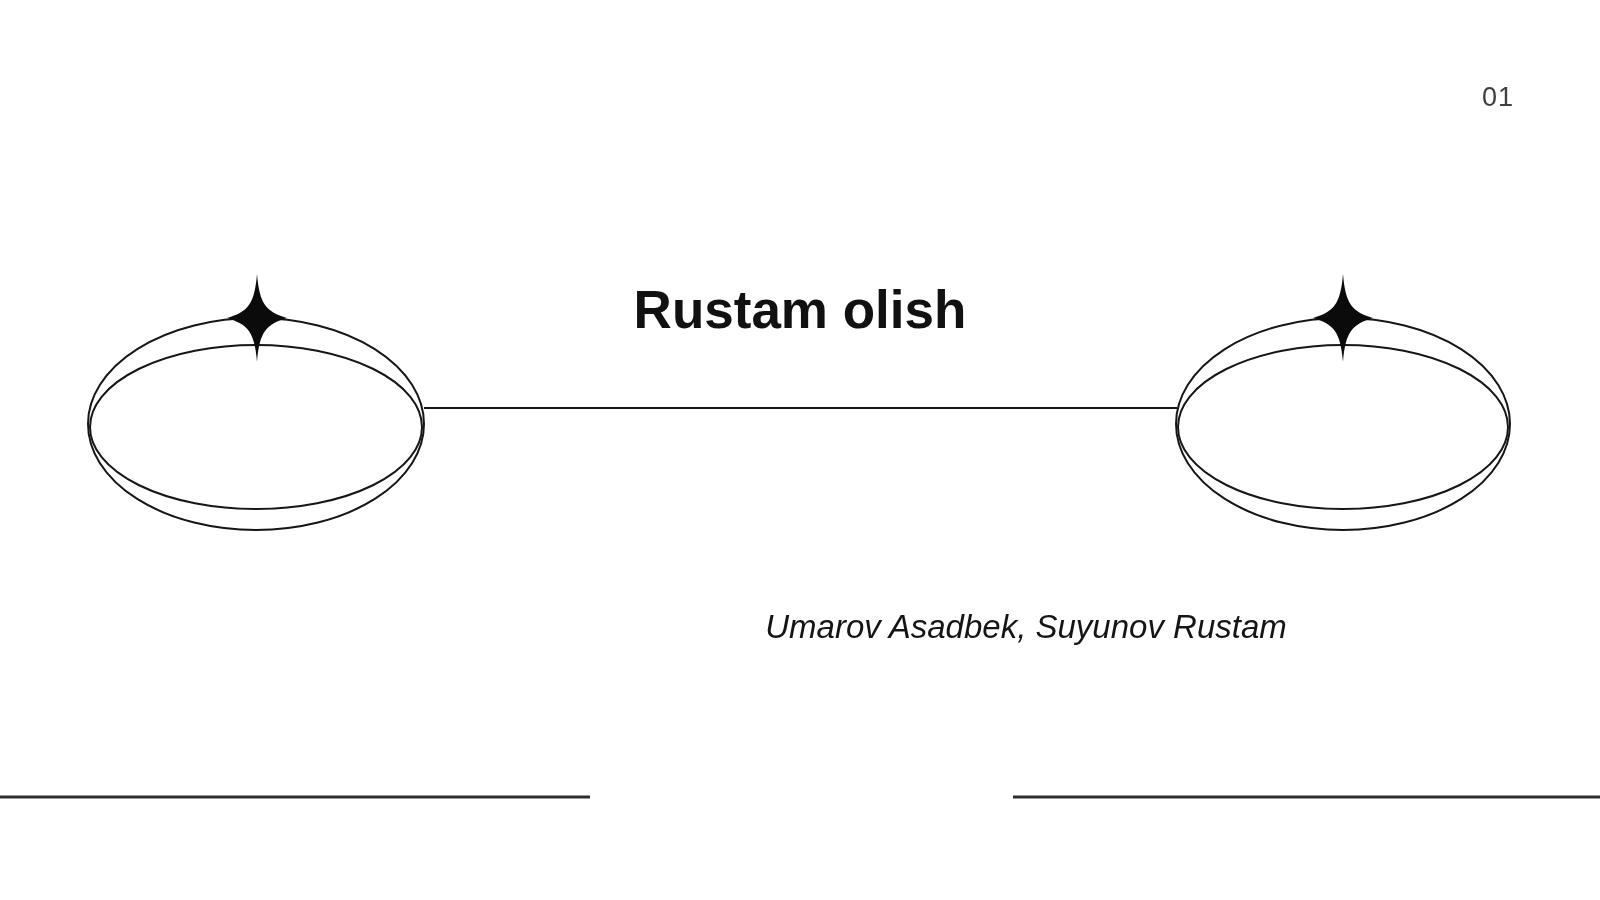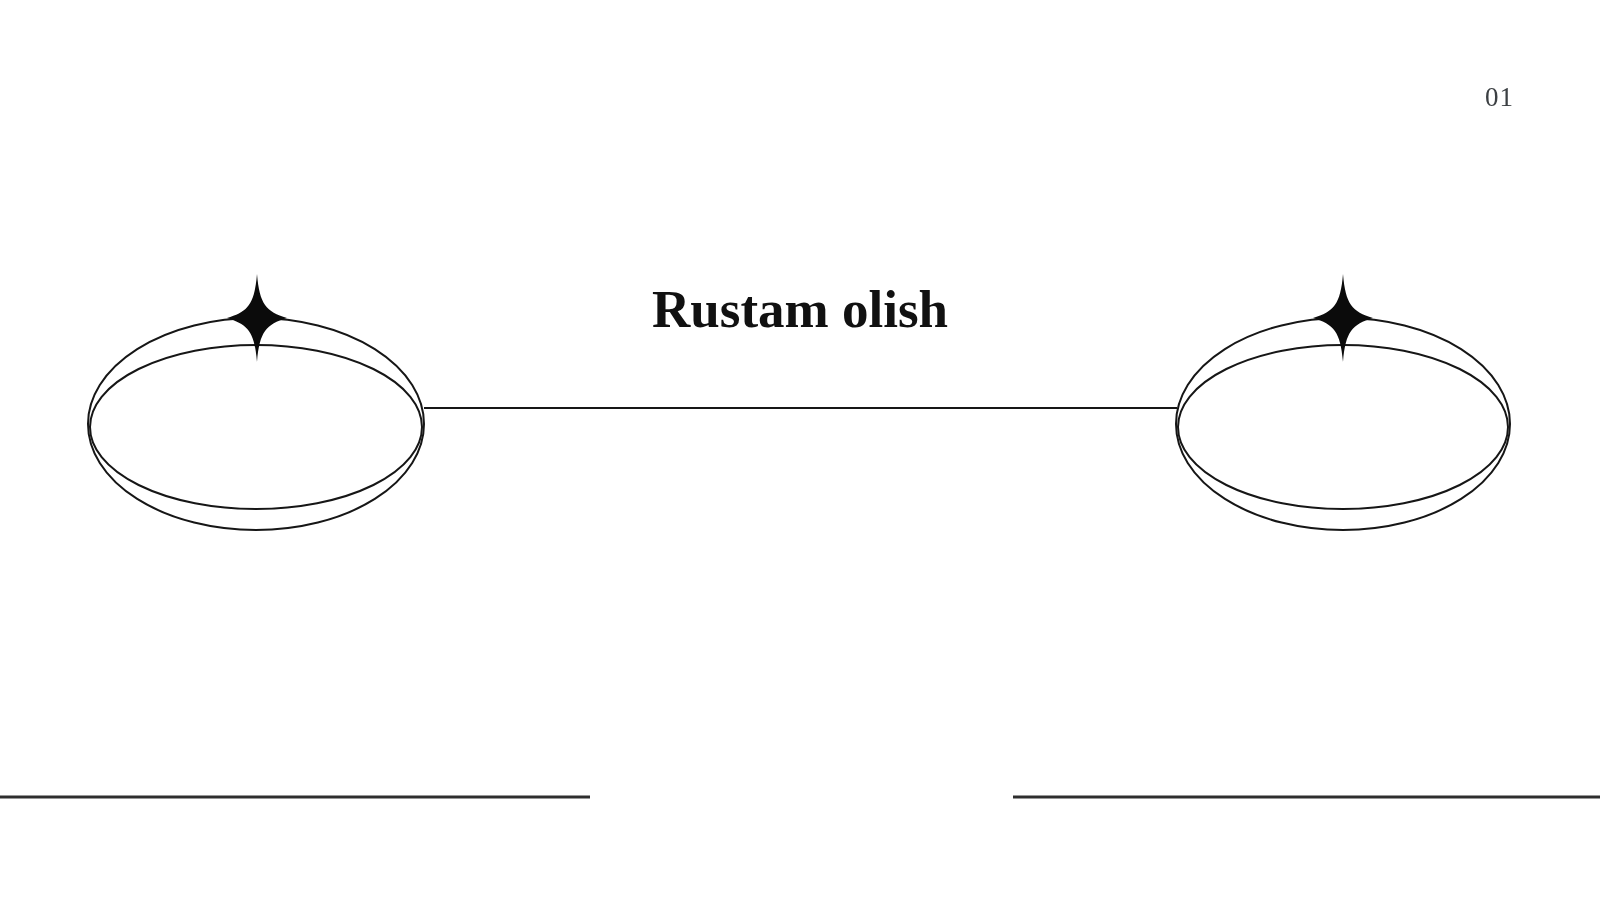--- a/index.html
+++ b/index.html
@@ -13,7 +13,7 @@
     height: 900px;
     background: #ffffff;
     overflow: hidden;
-    font-family: Liberation Serif, serif;
+    font-family: Liberation Sans, sans-serif;
   }
   .page-number {
     position: absolute;

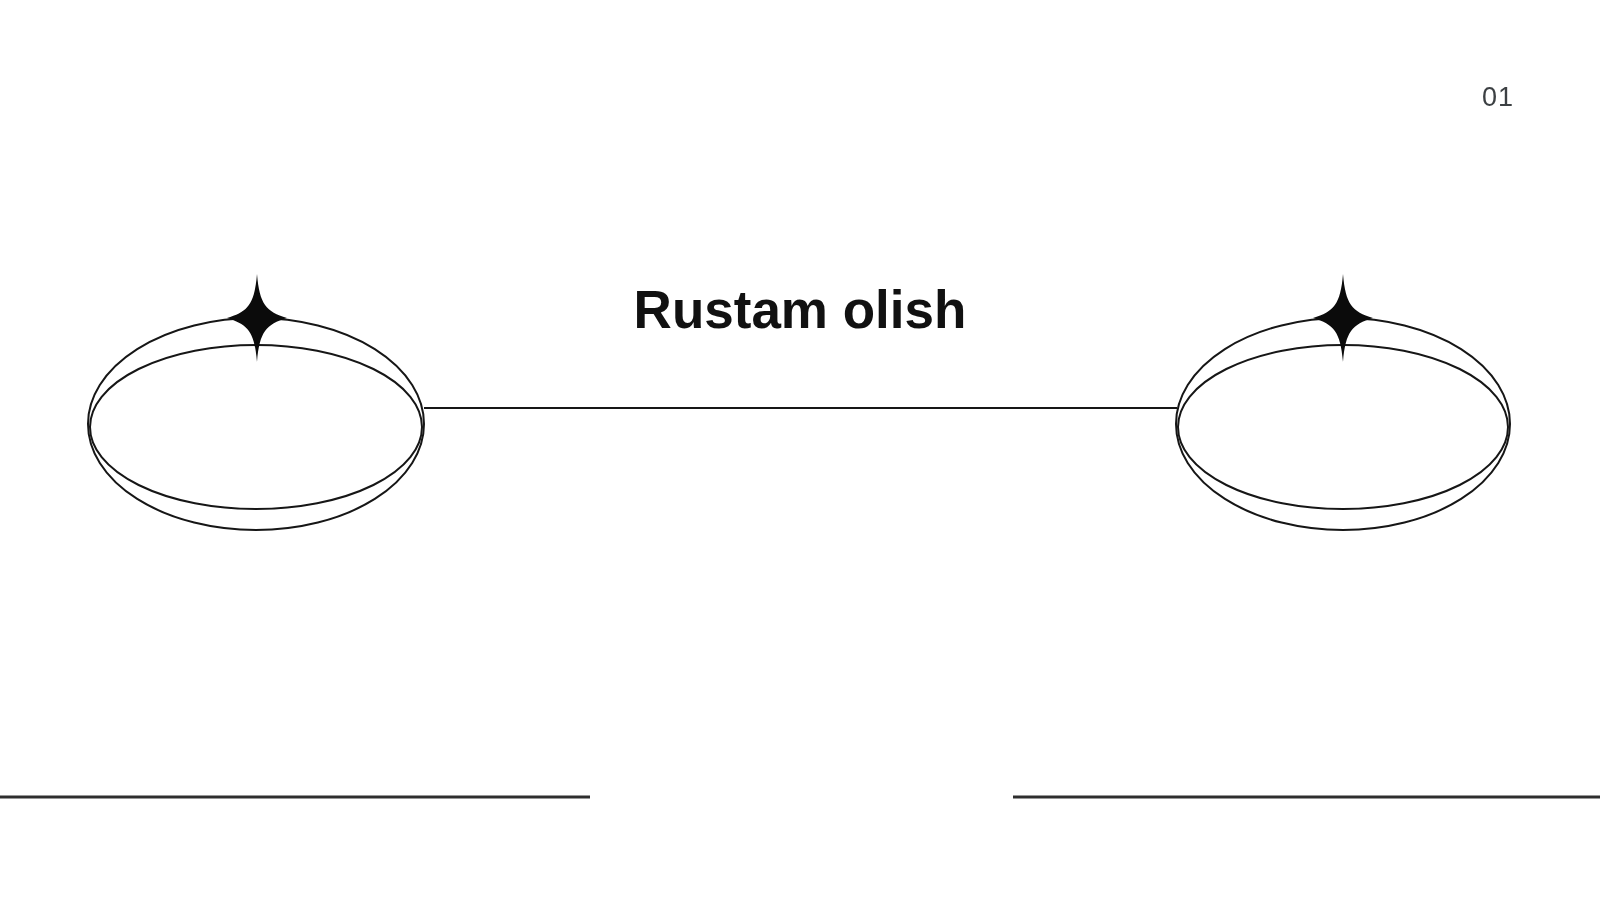--- a/index.html
+++ b/index.html
@@ -86,6 +86,7 @@
 
   <div class="slide-title">Rustam olish</div>
 
+  <div class="slide-authors">Umarov Asadbek, Suyunov Rustam</div>
 
 </div>
 

